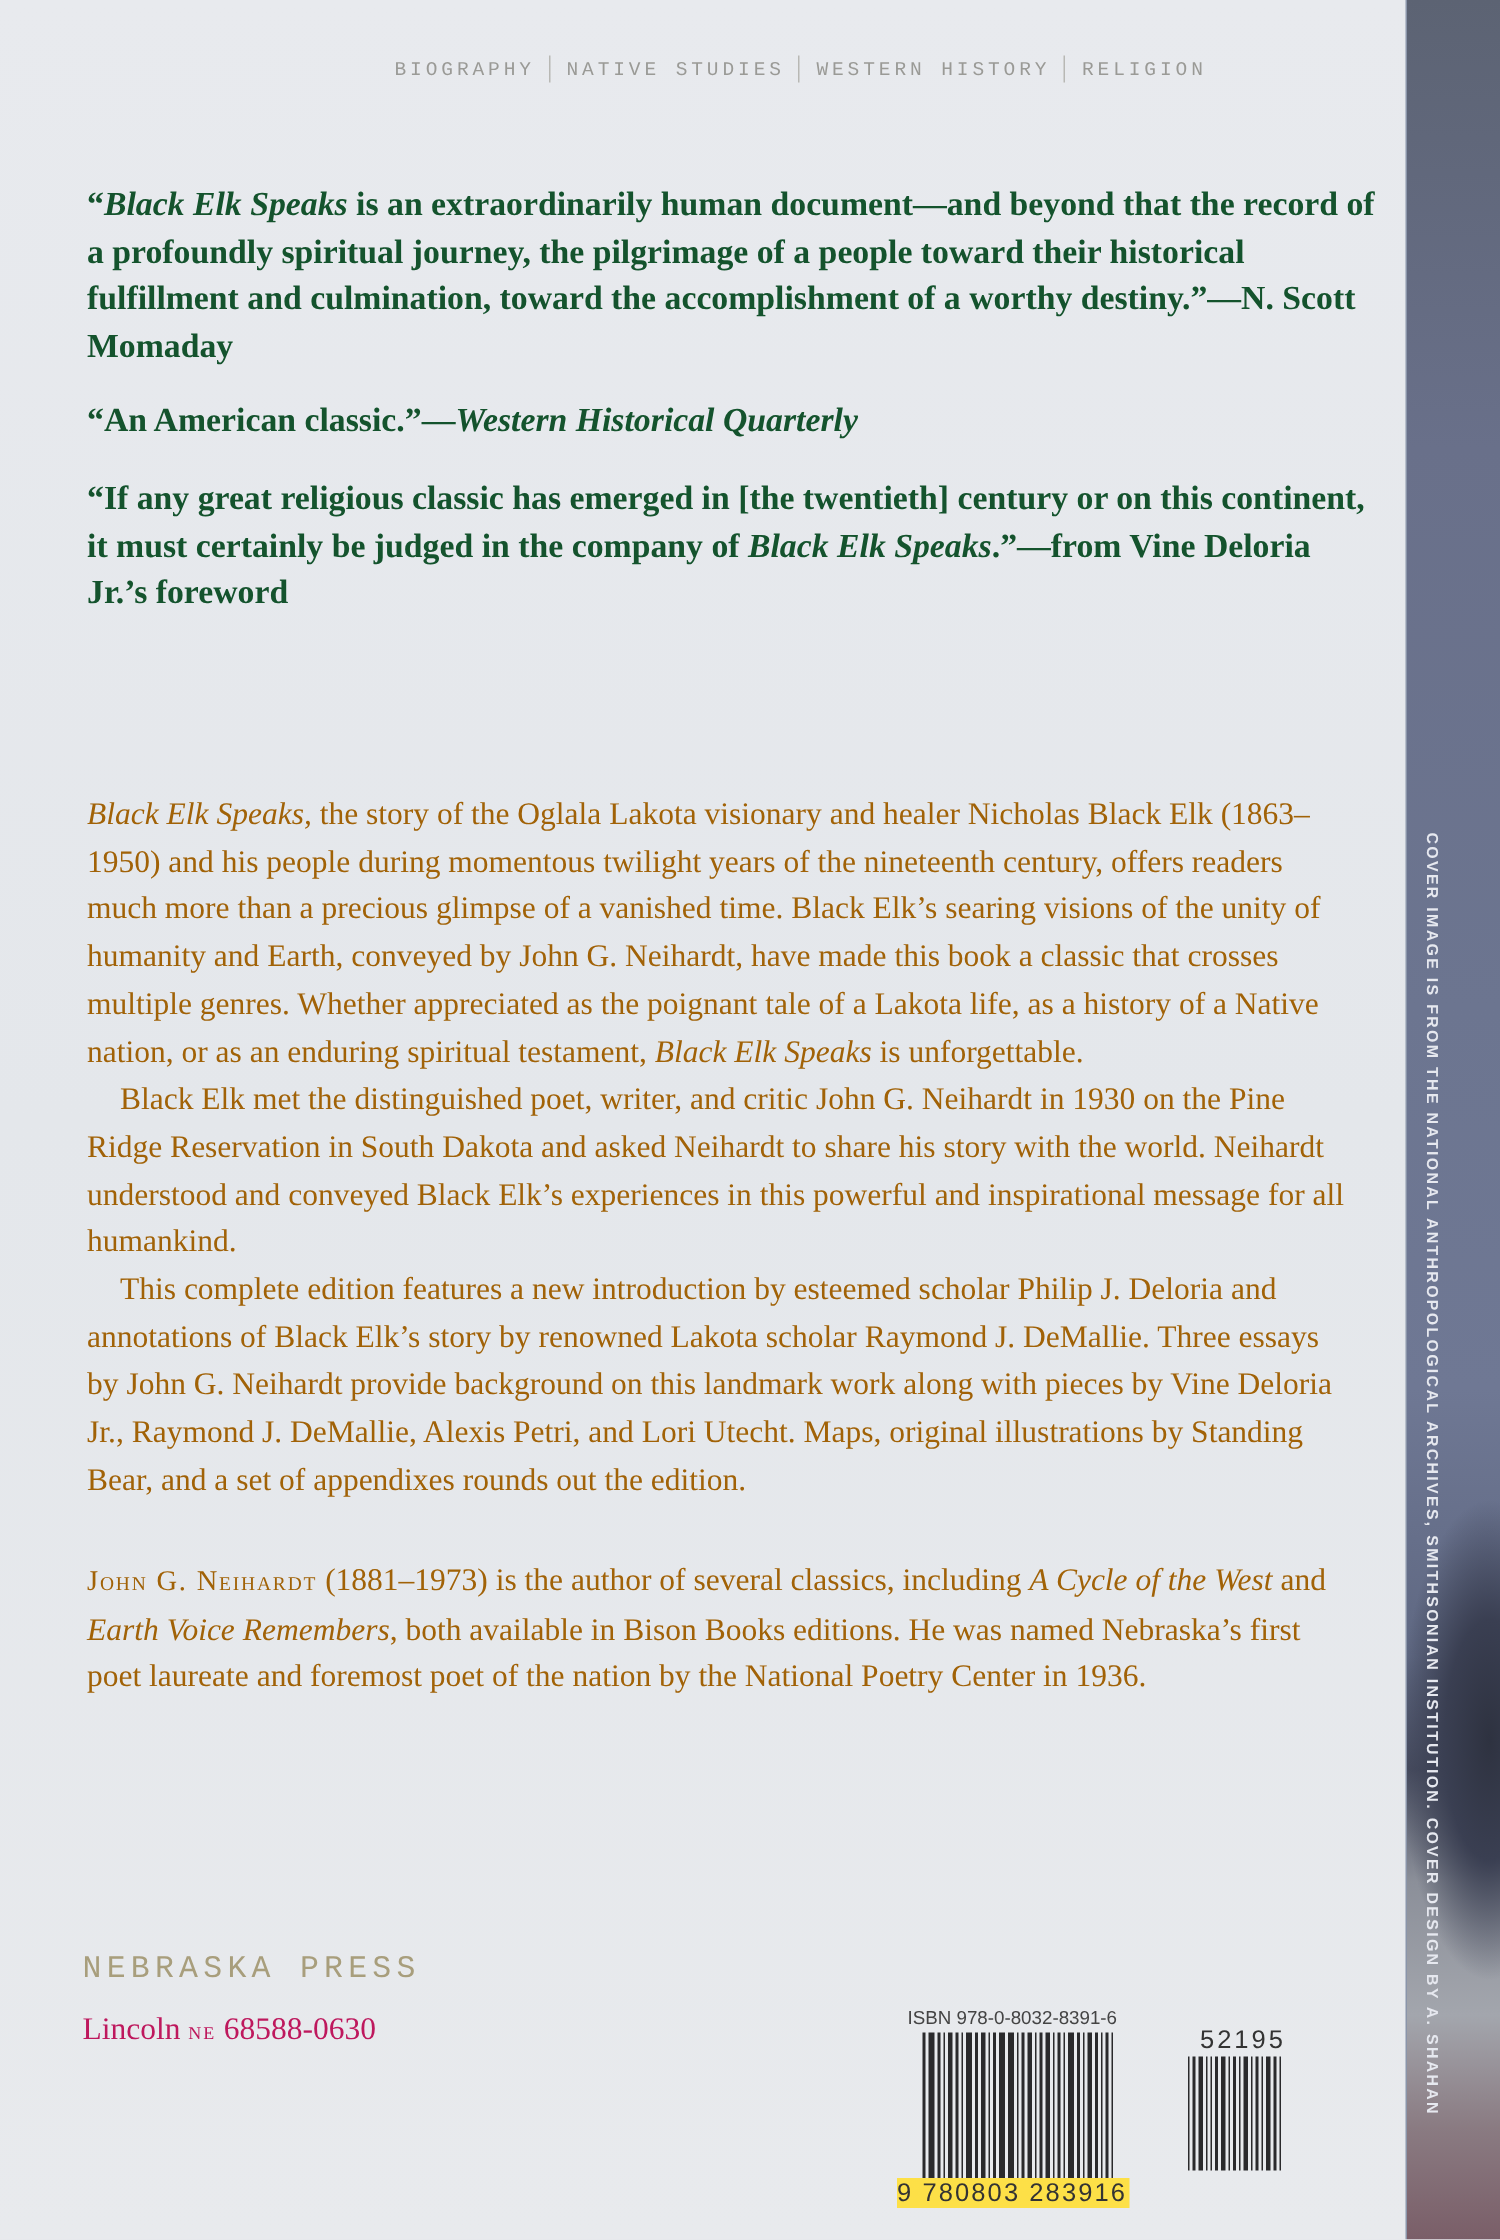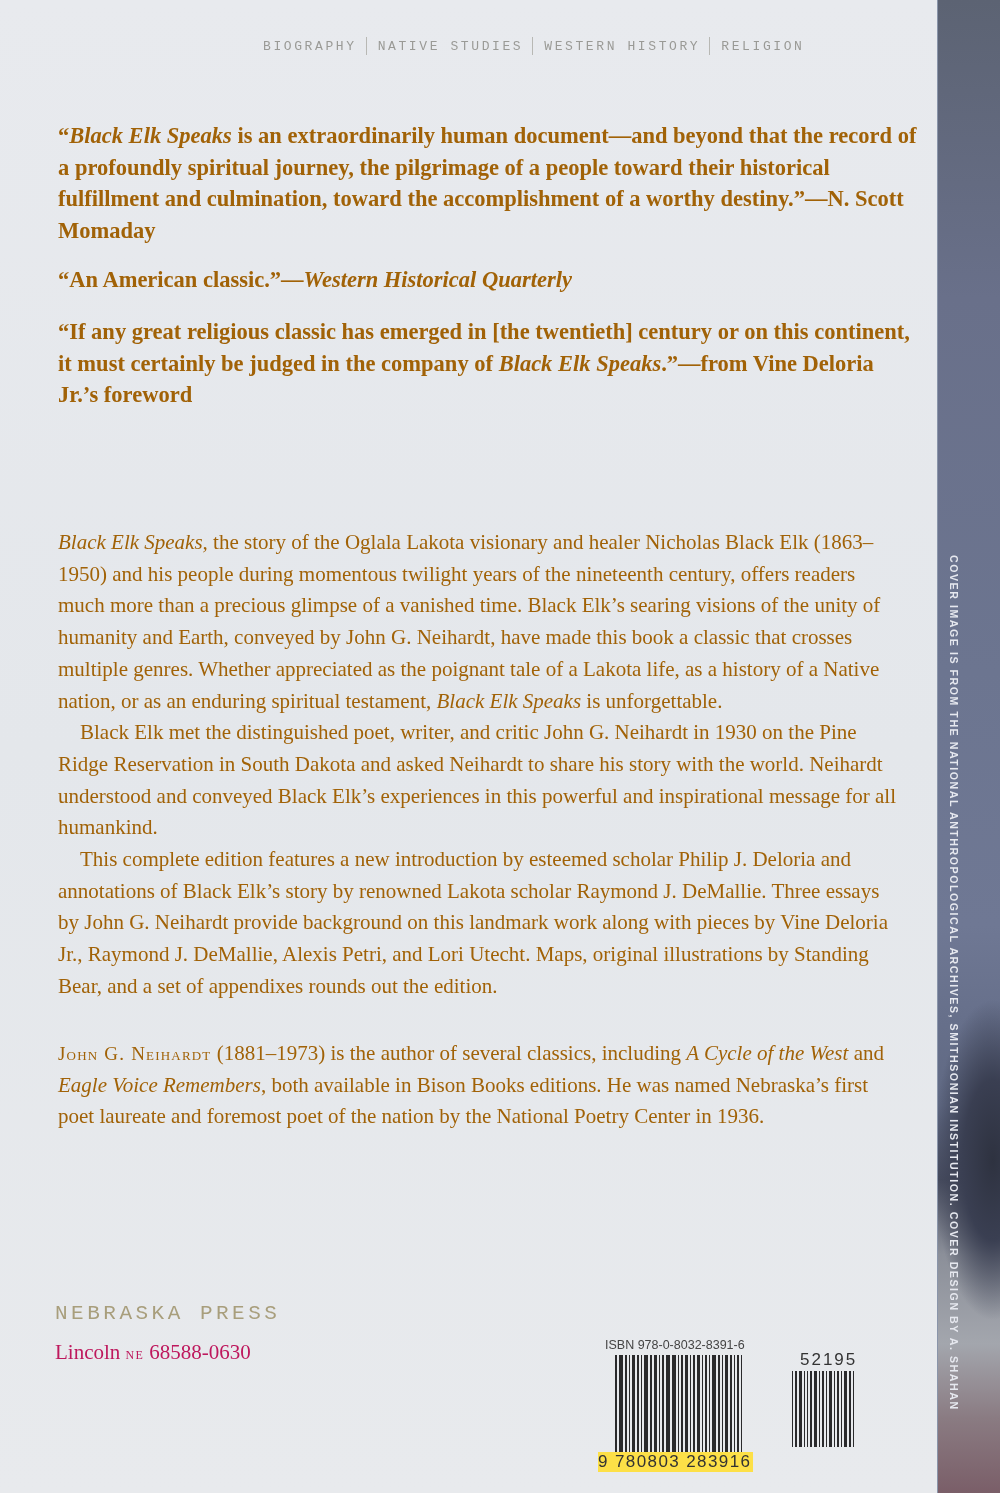--- a/index.html
+++ b/index.html
@@ -37,7 +37,7 @@
   }
   .blurb {
     position: absolute; left: 58px; width: 860px;
-    color: #a16207; font-weight: bold; font-size: 22.5px; line-height: 31.5px;
+    color: #14532d; font-weight: bold; font-size: 22.5px; line-height: 31.5px;
   }
   .blurb .it { font-style: italic; }
   .q1 { top: 120px; }

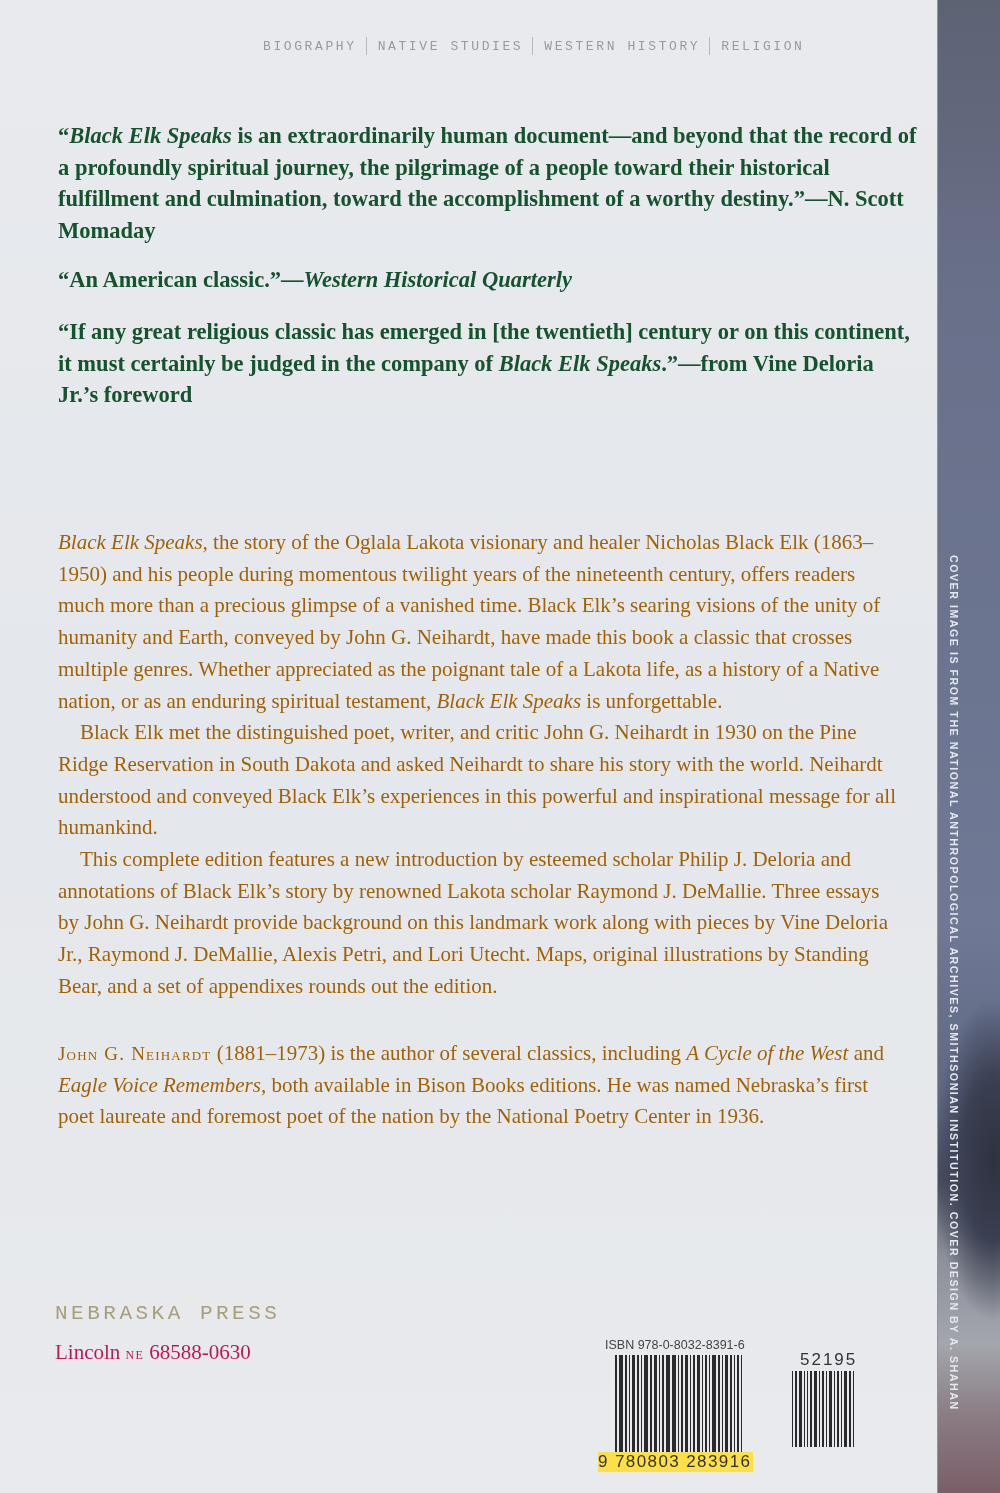--- a/index.html
+++ b/index.html
@@ -116,7 +116,7 @@
 </div>
 
 <div class="body-text bio">
-  <p><span class="sc">John G. Neihardt</span><span> (1881–1973) is the author of several classics, including </span><span class="it">A Cycle of the West</span><span> and </span><span class="it">Eagle Voice Remembers</span><span>, both available in Bison Books editions. He was named Nebraska’s first poet laureate and foremost poet of the nation by the National Poetry Center in 1936.</span></p>
+  <p><span class="sc">John G. Neihardt</span><span> (1881–1973) is the author of several classics, including </span><span class="it">A Cycle of the West</span><span> and </span><span class="it">Earth Voice Remembers</span><span>, both available in Bison Books editions. He was named Nebraska’s first poet laureate and foremost poet of the nation by the National Poetry Center in 1936.</span></p>
 </div>
 
 <div class="publisher">

